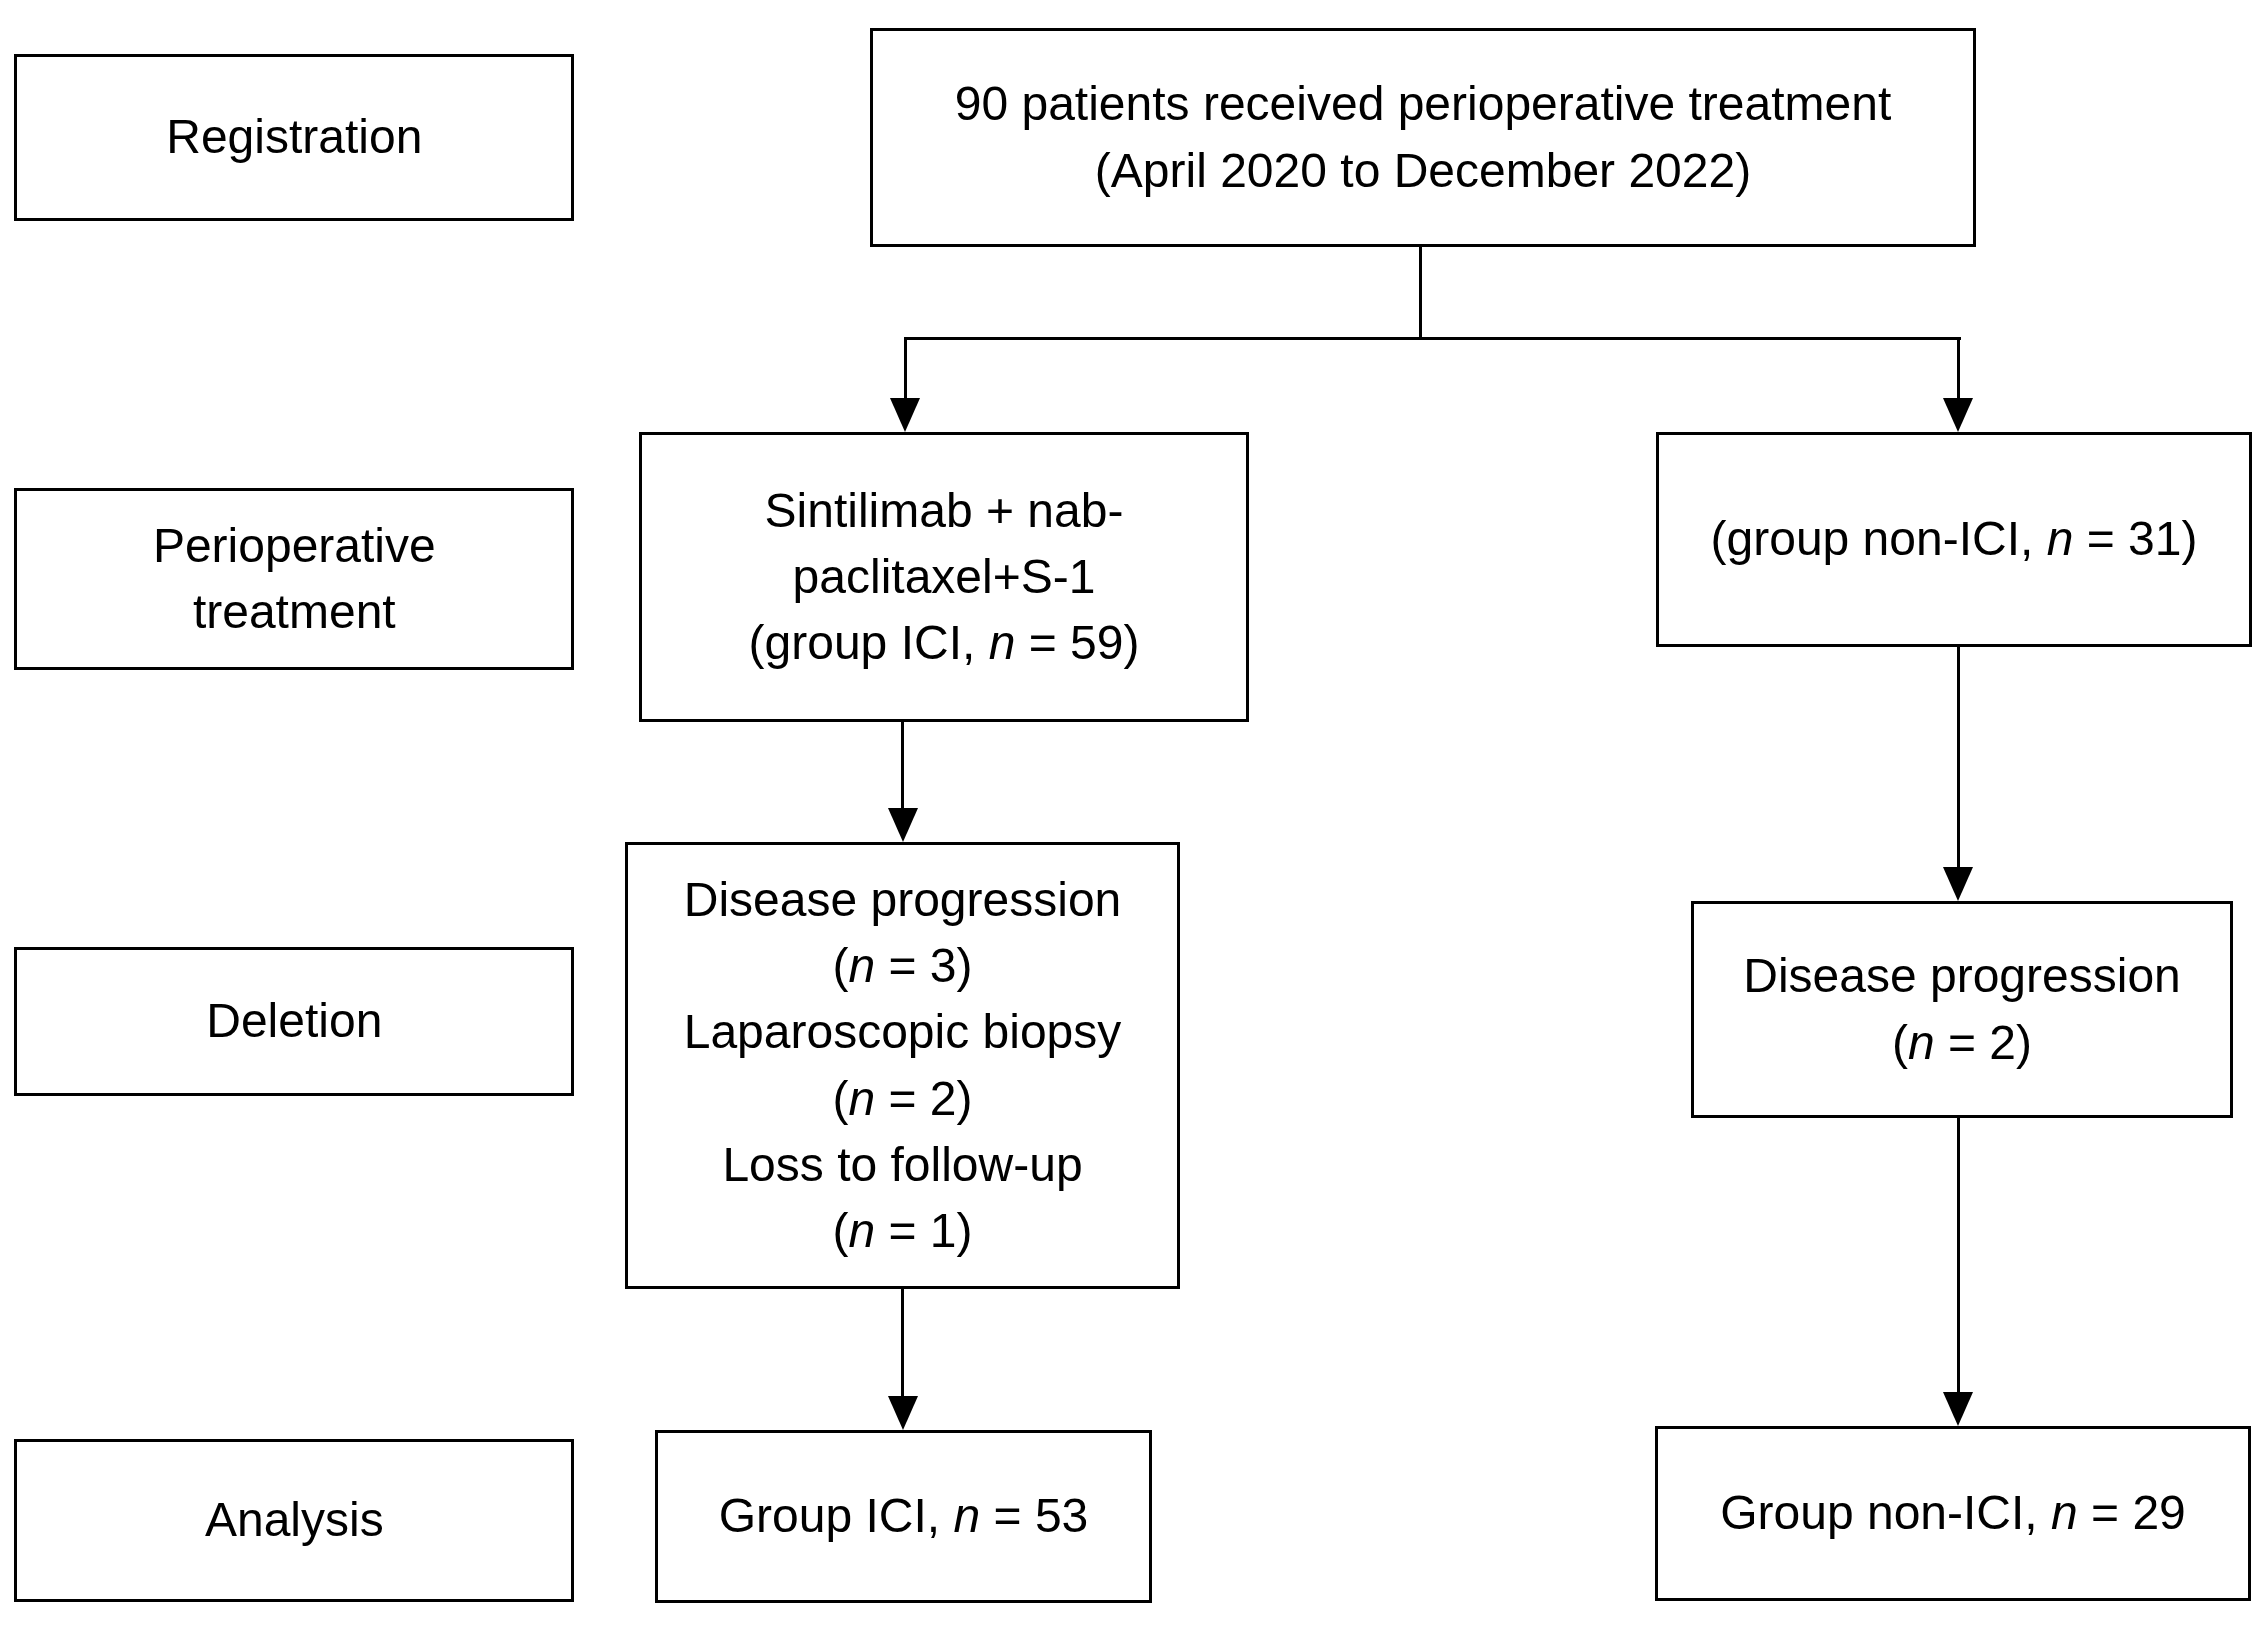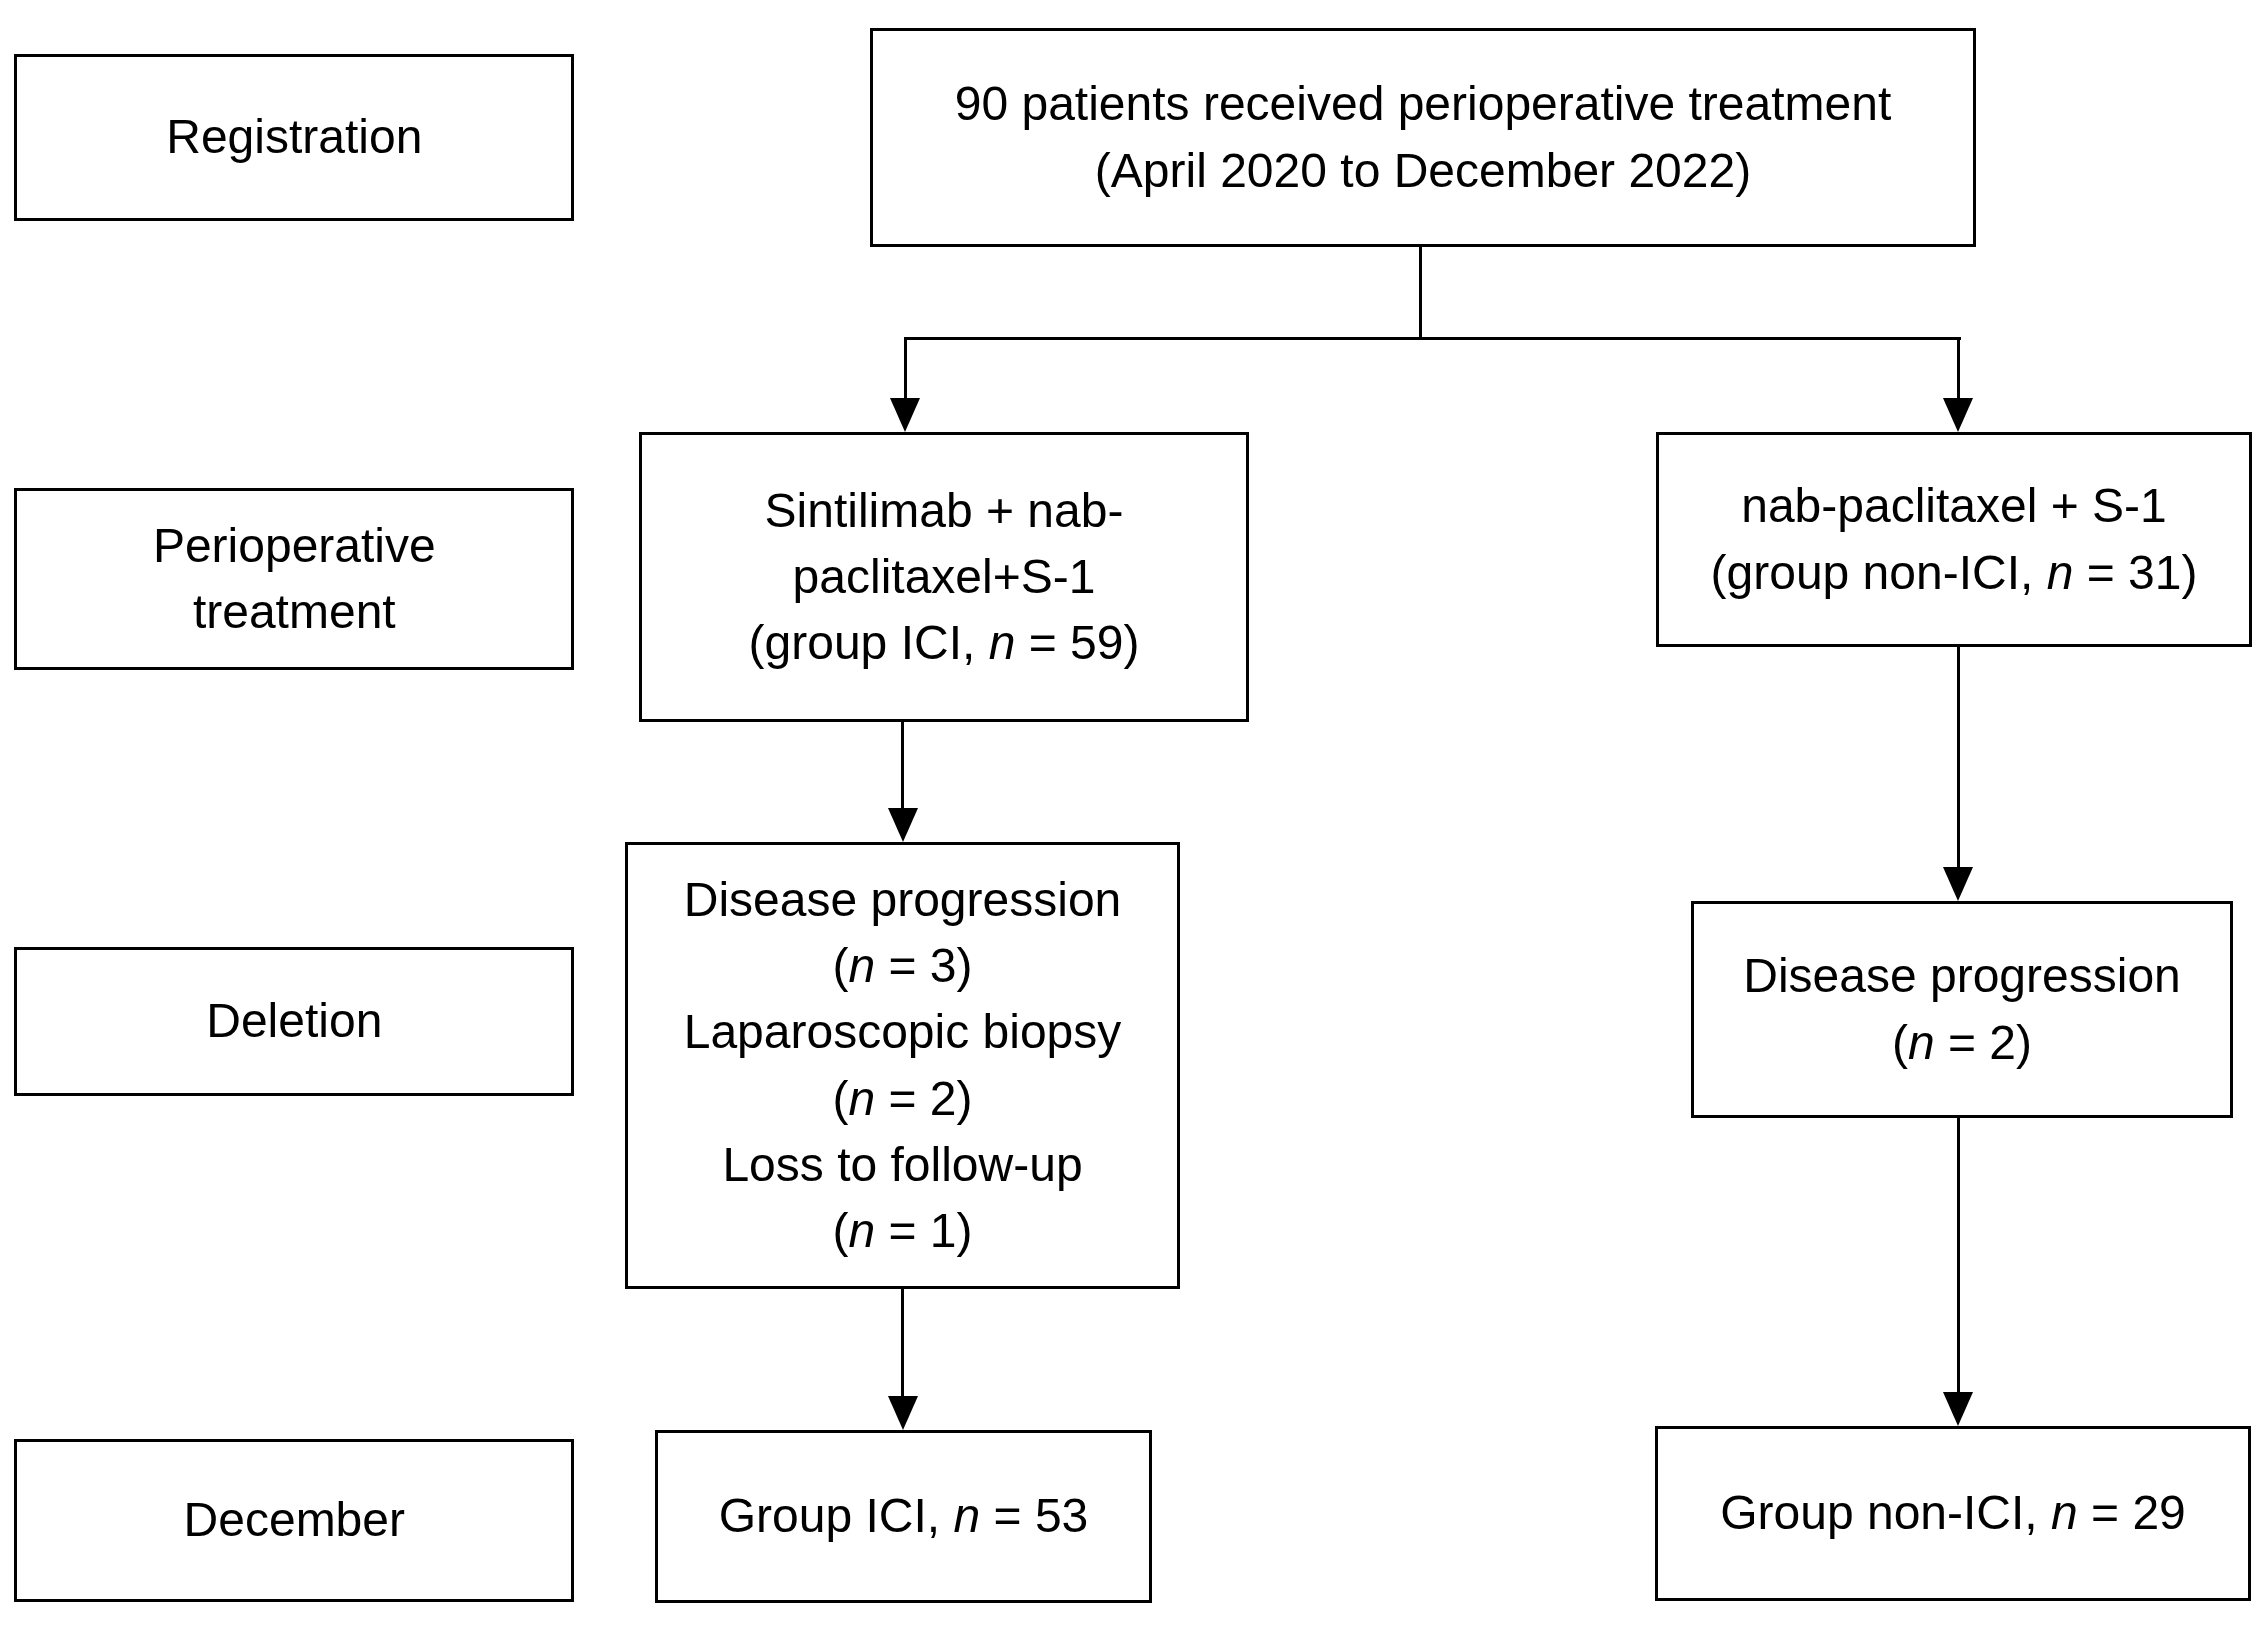--- a/index.html
+++ b/index.html
@@ -98,7 +98,6 @@
   </div>
 
   <div class="fc-box" style="left:1656px; top:432px; width:596px; height:215px;">
-    <div>nab-paclitaxel + S-1</div>
     <div><span>(group non-ICI, </span><span class="nvar">n</span><span> = 31)</span></div>
   </div>
 

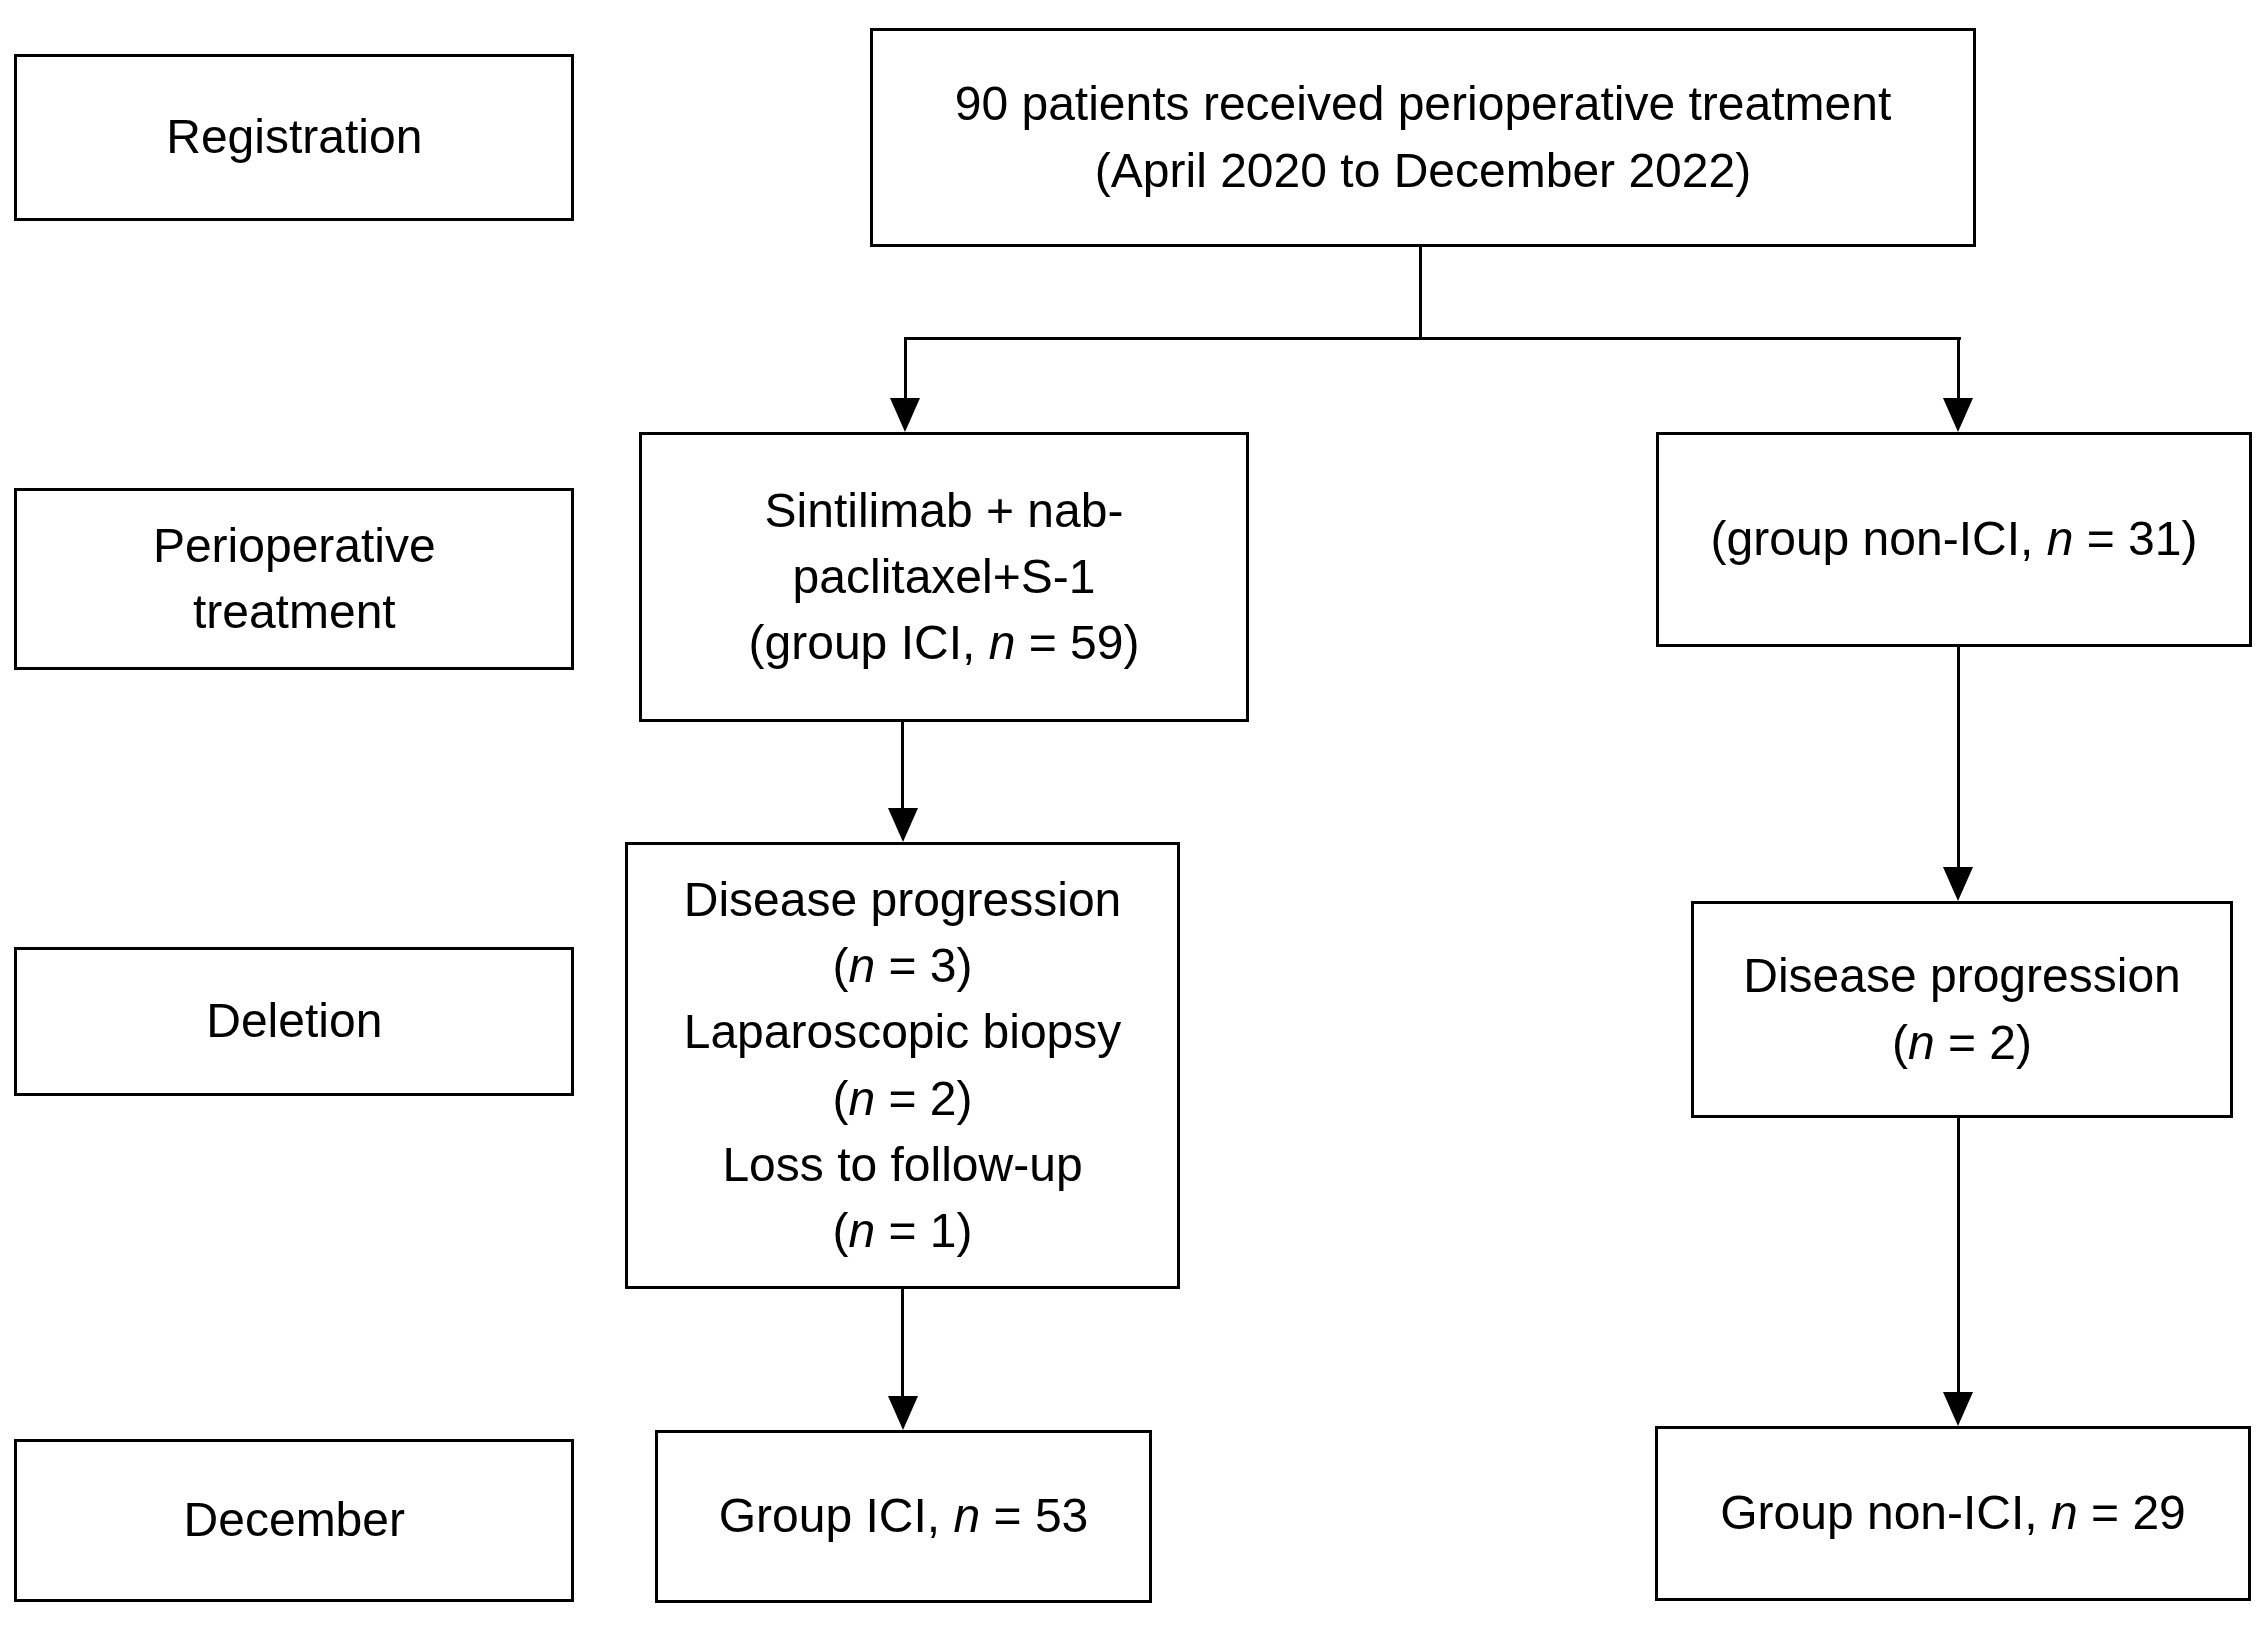--- a/index.html
+++ b/index.html
@@ -74,7 +74,7 @@
   </div>
 
   <div class="fc-box stage-box" style="top:1439px; height:163px;">
-    <div>December</div>
+    <div>Analysis</div>
   </div>
 
   <div class="fc-box" style="left:870px; top:28px; width:1106px; height:219px;">

